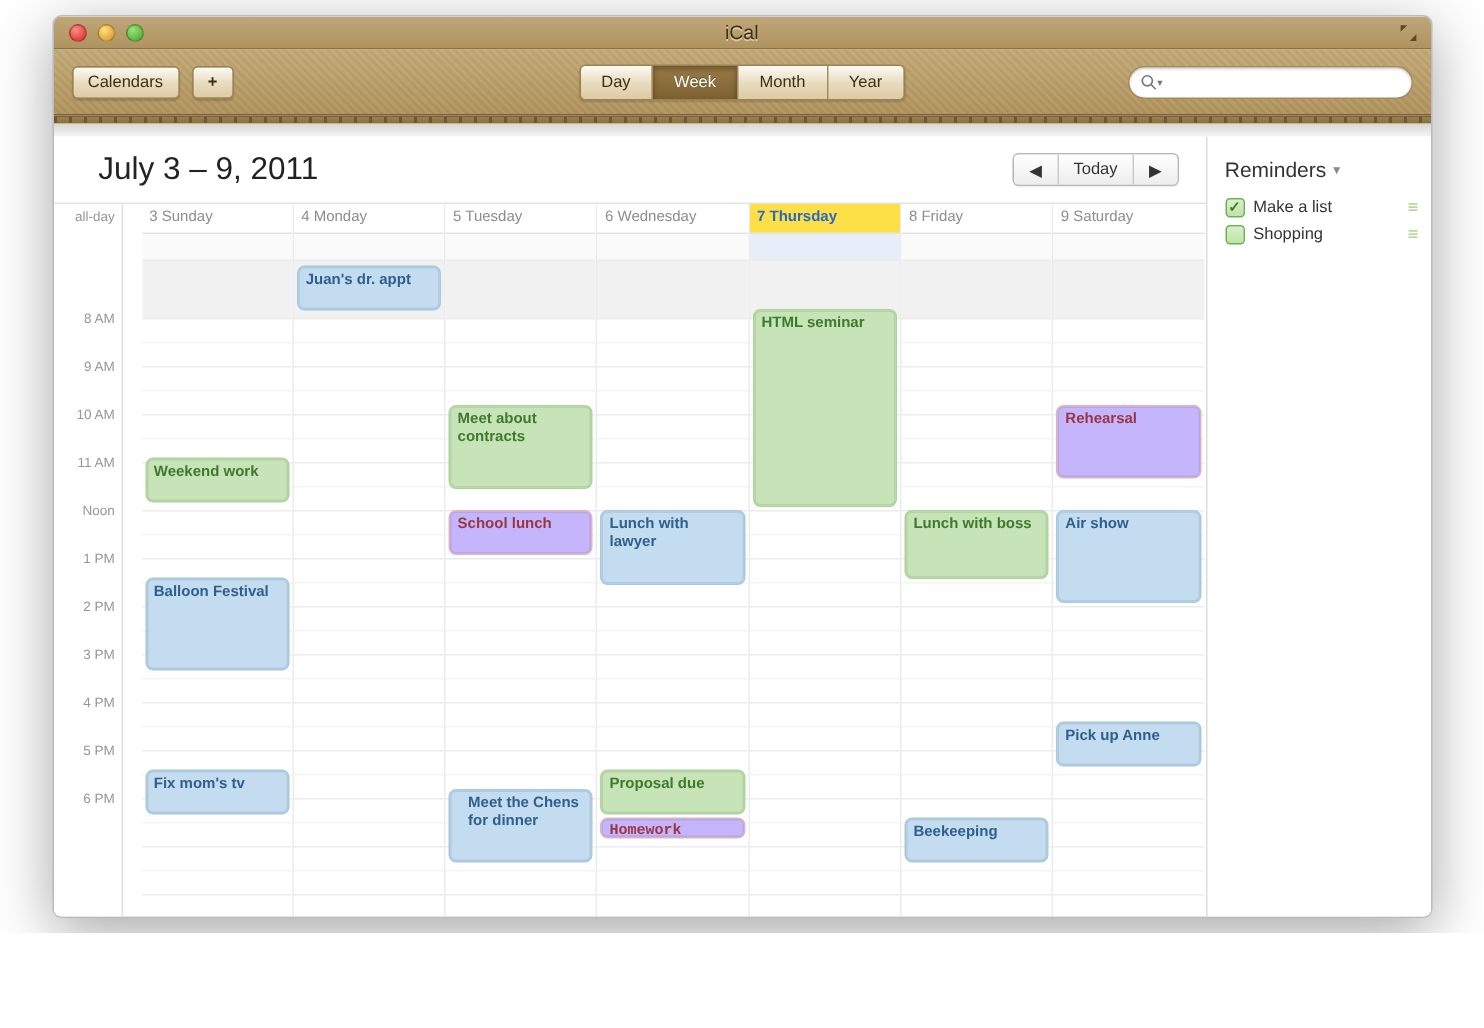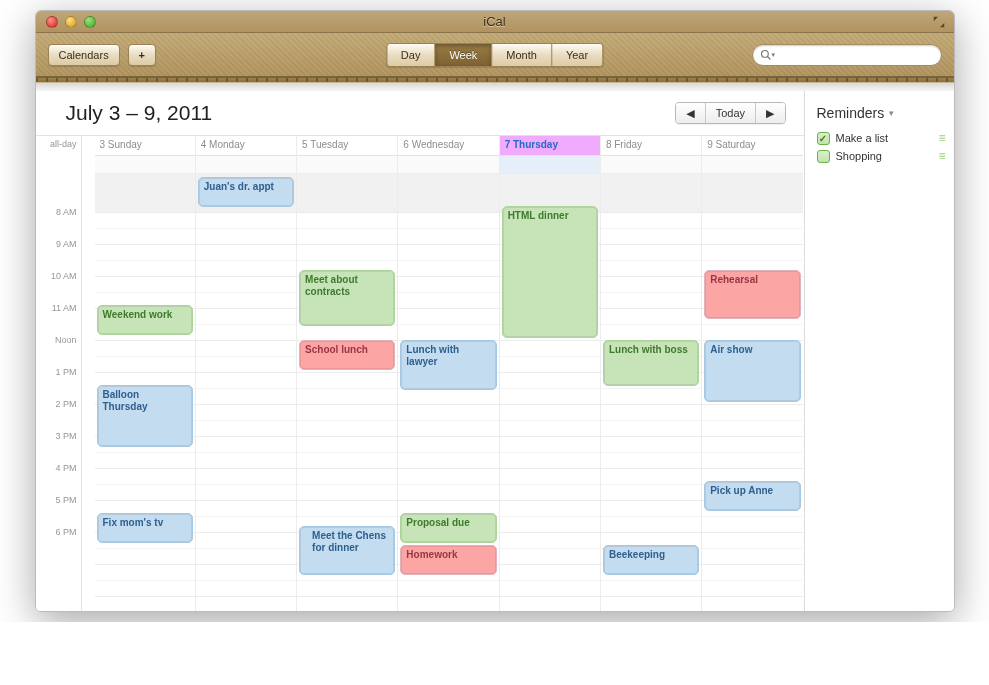--- a/index.html
+++ b/index.html
@@ -249,7 +249,7 @@
   }
   .day-col.today .allday-row,
   .day-col.today .hours-bg { background: #e6eef9; }
-  .day-col.today .day-header { background: #f0abfc; }
+  .day-col.today .day-header { background: #fde047; }
   .hour-line {
     position: absolute; left: 0; right: 0;
     border-top: 1px solid #ececec;

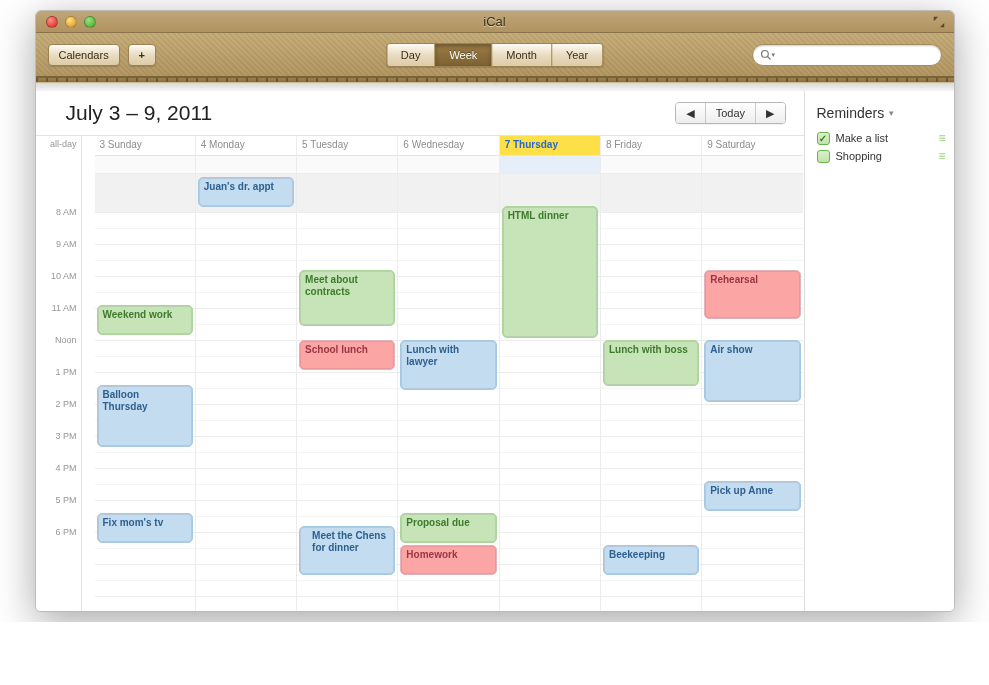--- a/index.html
+++ b/index.html
@@ -551,7 +551,7 @@
               <div class="hour-line" style="top: 428.4px;"></div>
               <div class="hour-line half" style="top: 444.4px;"></div>
               <div class="hour-line" style="top: 460.4px;"></div>
-              <div class="event ev-green" style="top: 70px; height: 132.4px;">HTML dinner</div>
+              <div class="event ev-green" style="top: 70px; height: 132.4px;">HTML seminar</div>
             </div>
             <div class="day-col">
               <div class="day-header">8 Friday</div>

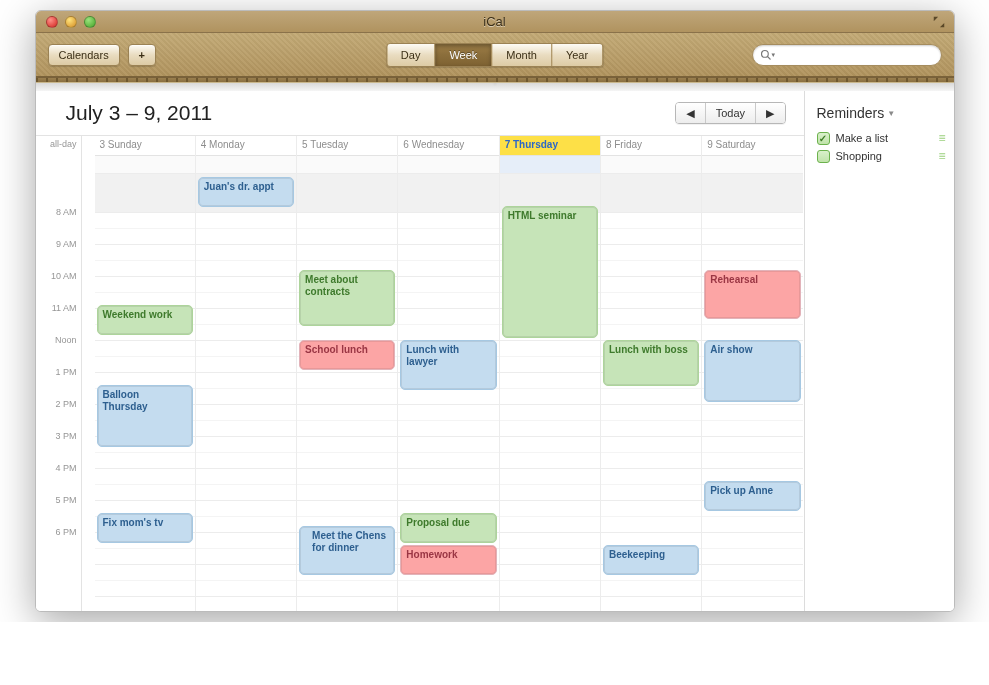--- a/index.html
+++ b/index.html
@@ -277,7 +277,7 @@
   }
   .ev-blue  { background: #c4dcef; color: #2d5f8f; border: 1px solid #a6c8e2; }
   .ev-green { background: #c6e4b8; color: #3e7a2c; border: 1px solid #add49b; }
-  .ev-red   { background: #fca5a5; color: #9a3644; border: 1px solid #e2b3ba; }
+  .ev-red   { background: #c4b5fd; color: #9a3644; border: 1px solid #e2b3ba; }
 
   
   .reminders {

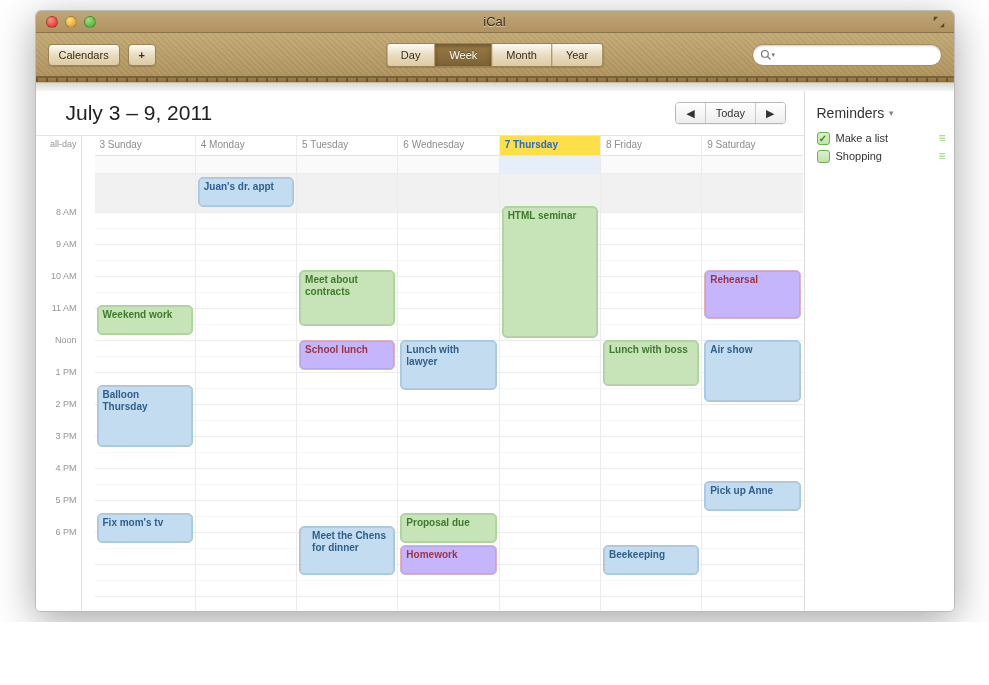--- a/index.html
+++ b/index.html
@@ -422,7 +422,7 @@
               <div class="hour-line half" style="top: 444.4px;"></div>
               <div class="hour-line" style="top: 460.4px;"></div>
               <div class="event ev-green" style="top: 169.2px; height: 30px;">Weekend work</div>
-              <div class="event ev-blue" style="top: 249.2px; height: 62px;">Balloon Thursday</div>
+              <div class="event ev-blue" style="top: 249.2px; height: 62px;">Balloon Festival</div>
               <div class="event ev-blue" style="top: 377.2px; height: 30px;">Fix mom's tv</div>
             </div>
             <div class="day-col">

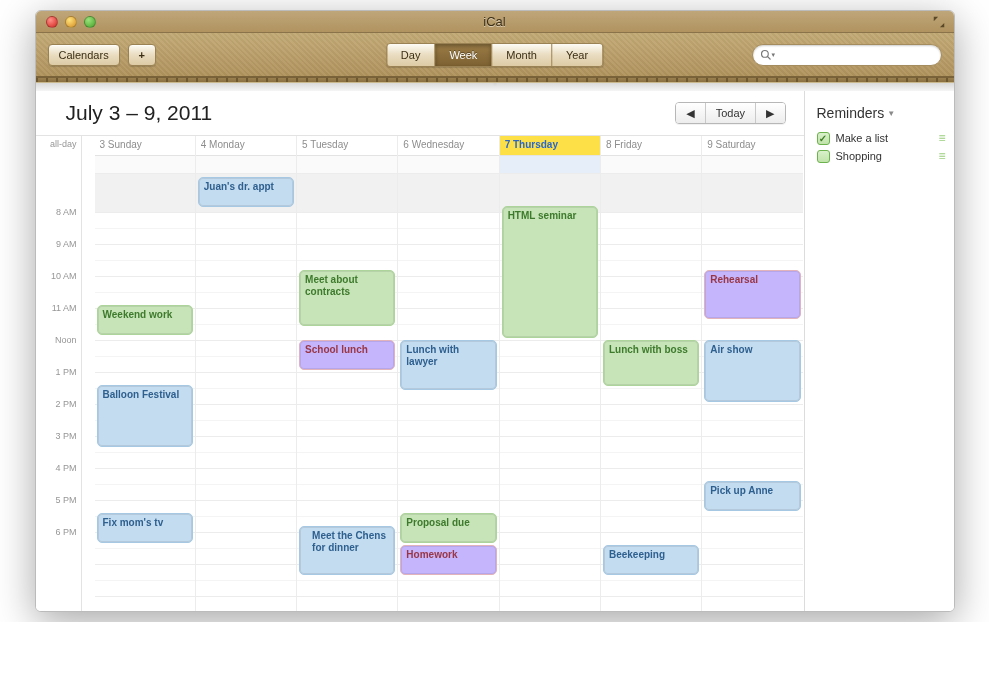--- a/index.html
+++ b/index.html
@@ -520,7 +520,7 @@
               <div class="hour-line" style="top: 460.4px;"></div>
               <div class="event ev-blue" style="top: 204.4px; height: 49.2px;">Lunch with lawyer</div>
               <div class="event ev-green" style="top: 377.2px; height: 30px;">Proposal due</div>
-              <div class="event ev-red" style="top: 409.2px; height: 30px;">Homework</div>
+              <div class="event ev-red" style="top: 409.2px; height: 14px; font-family: Liberation Mono, monospace;">Homework</div>
             </div>
             <div class="day-col today">
               <div class="day-header today">7 Thursday</div>

